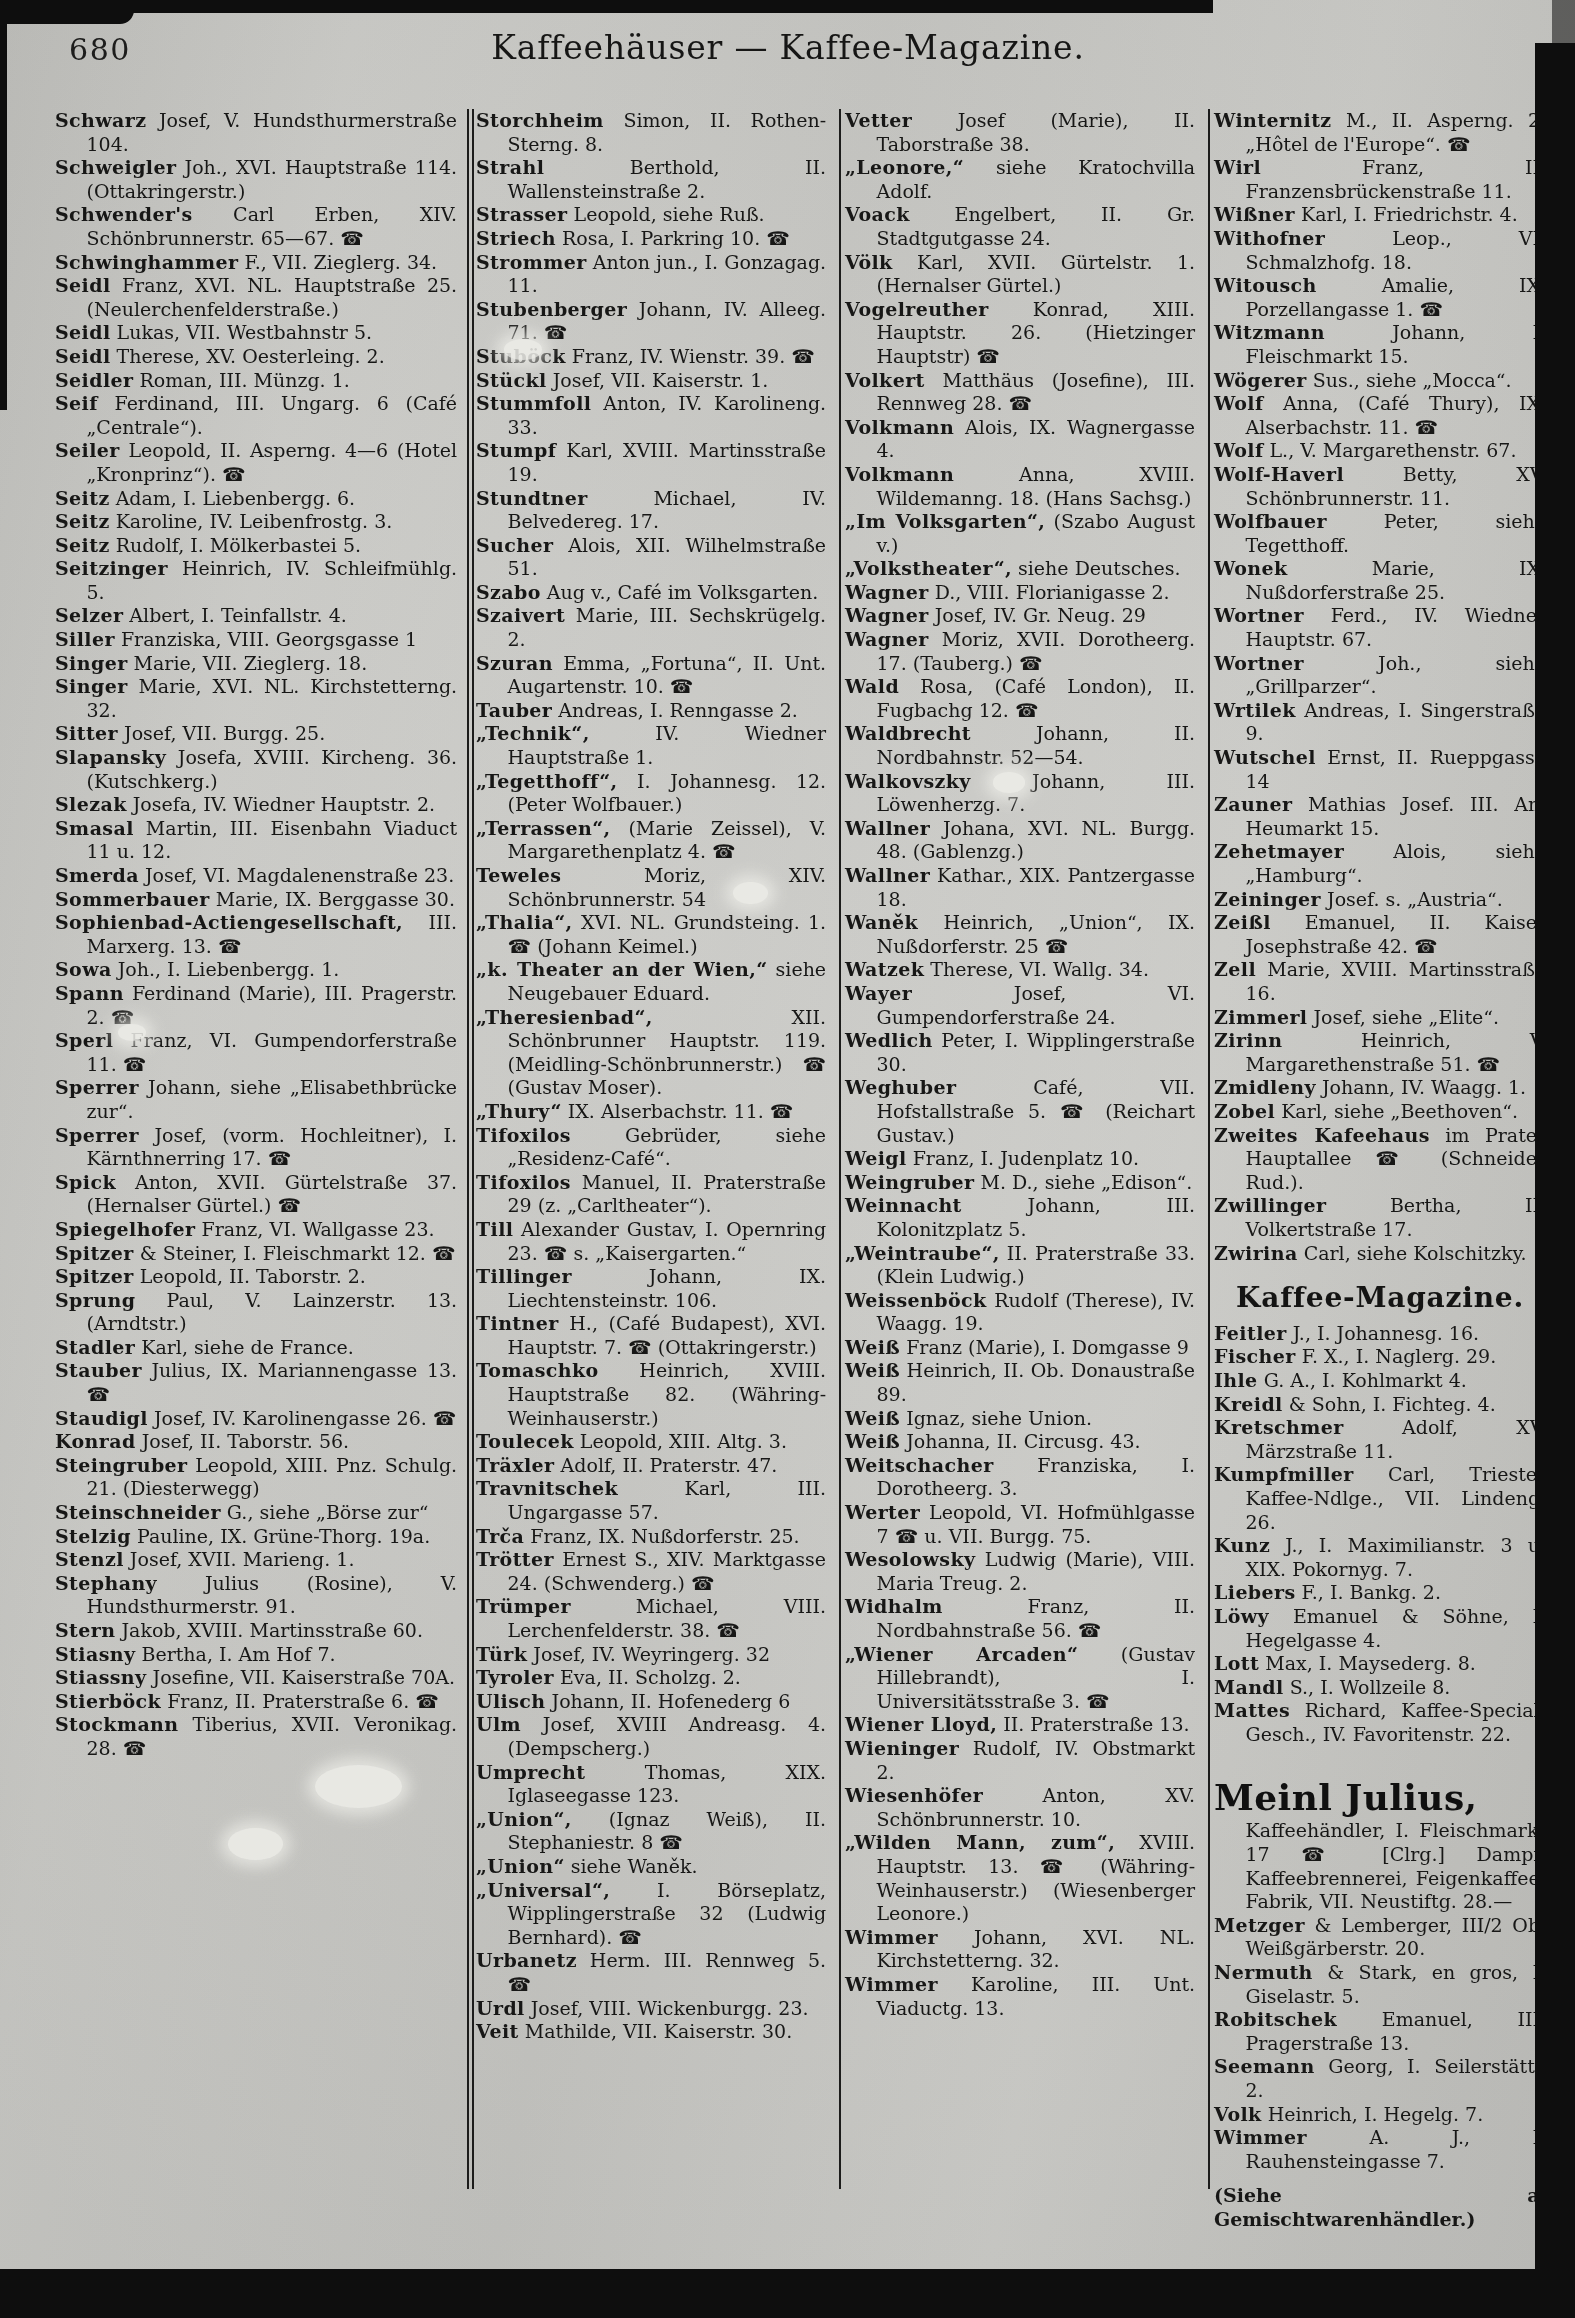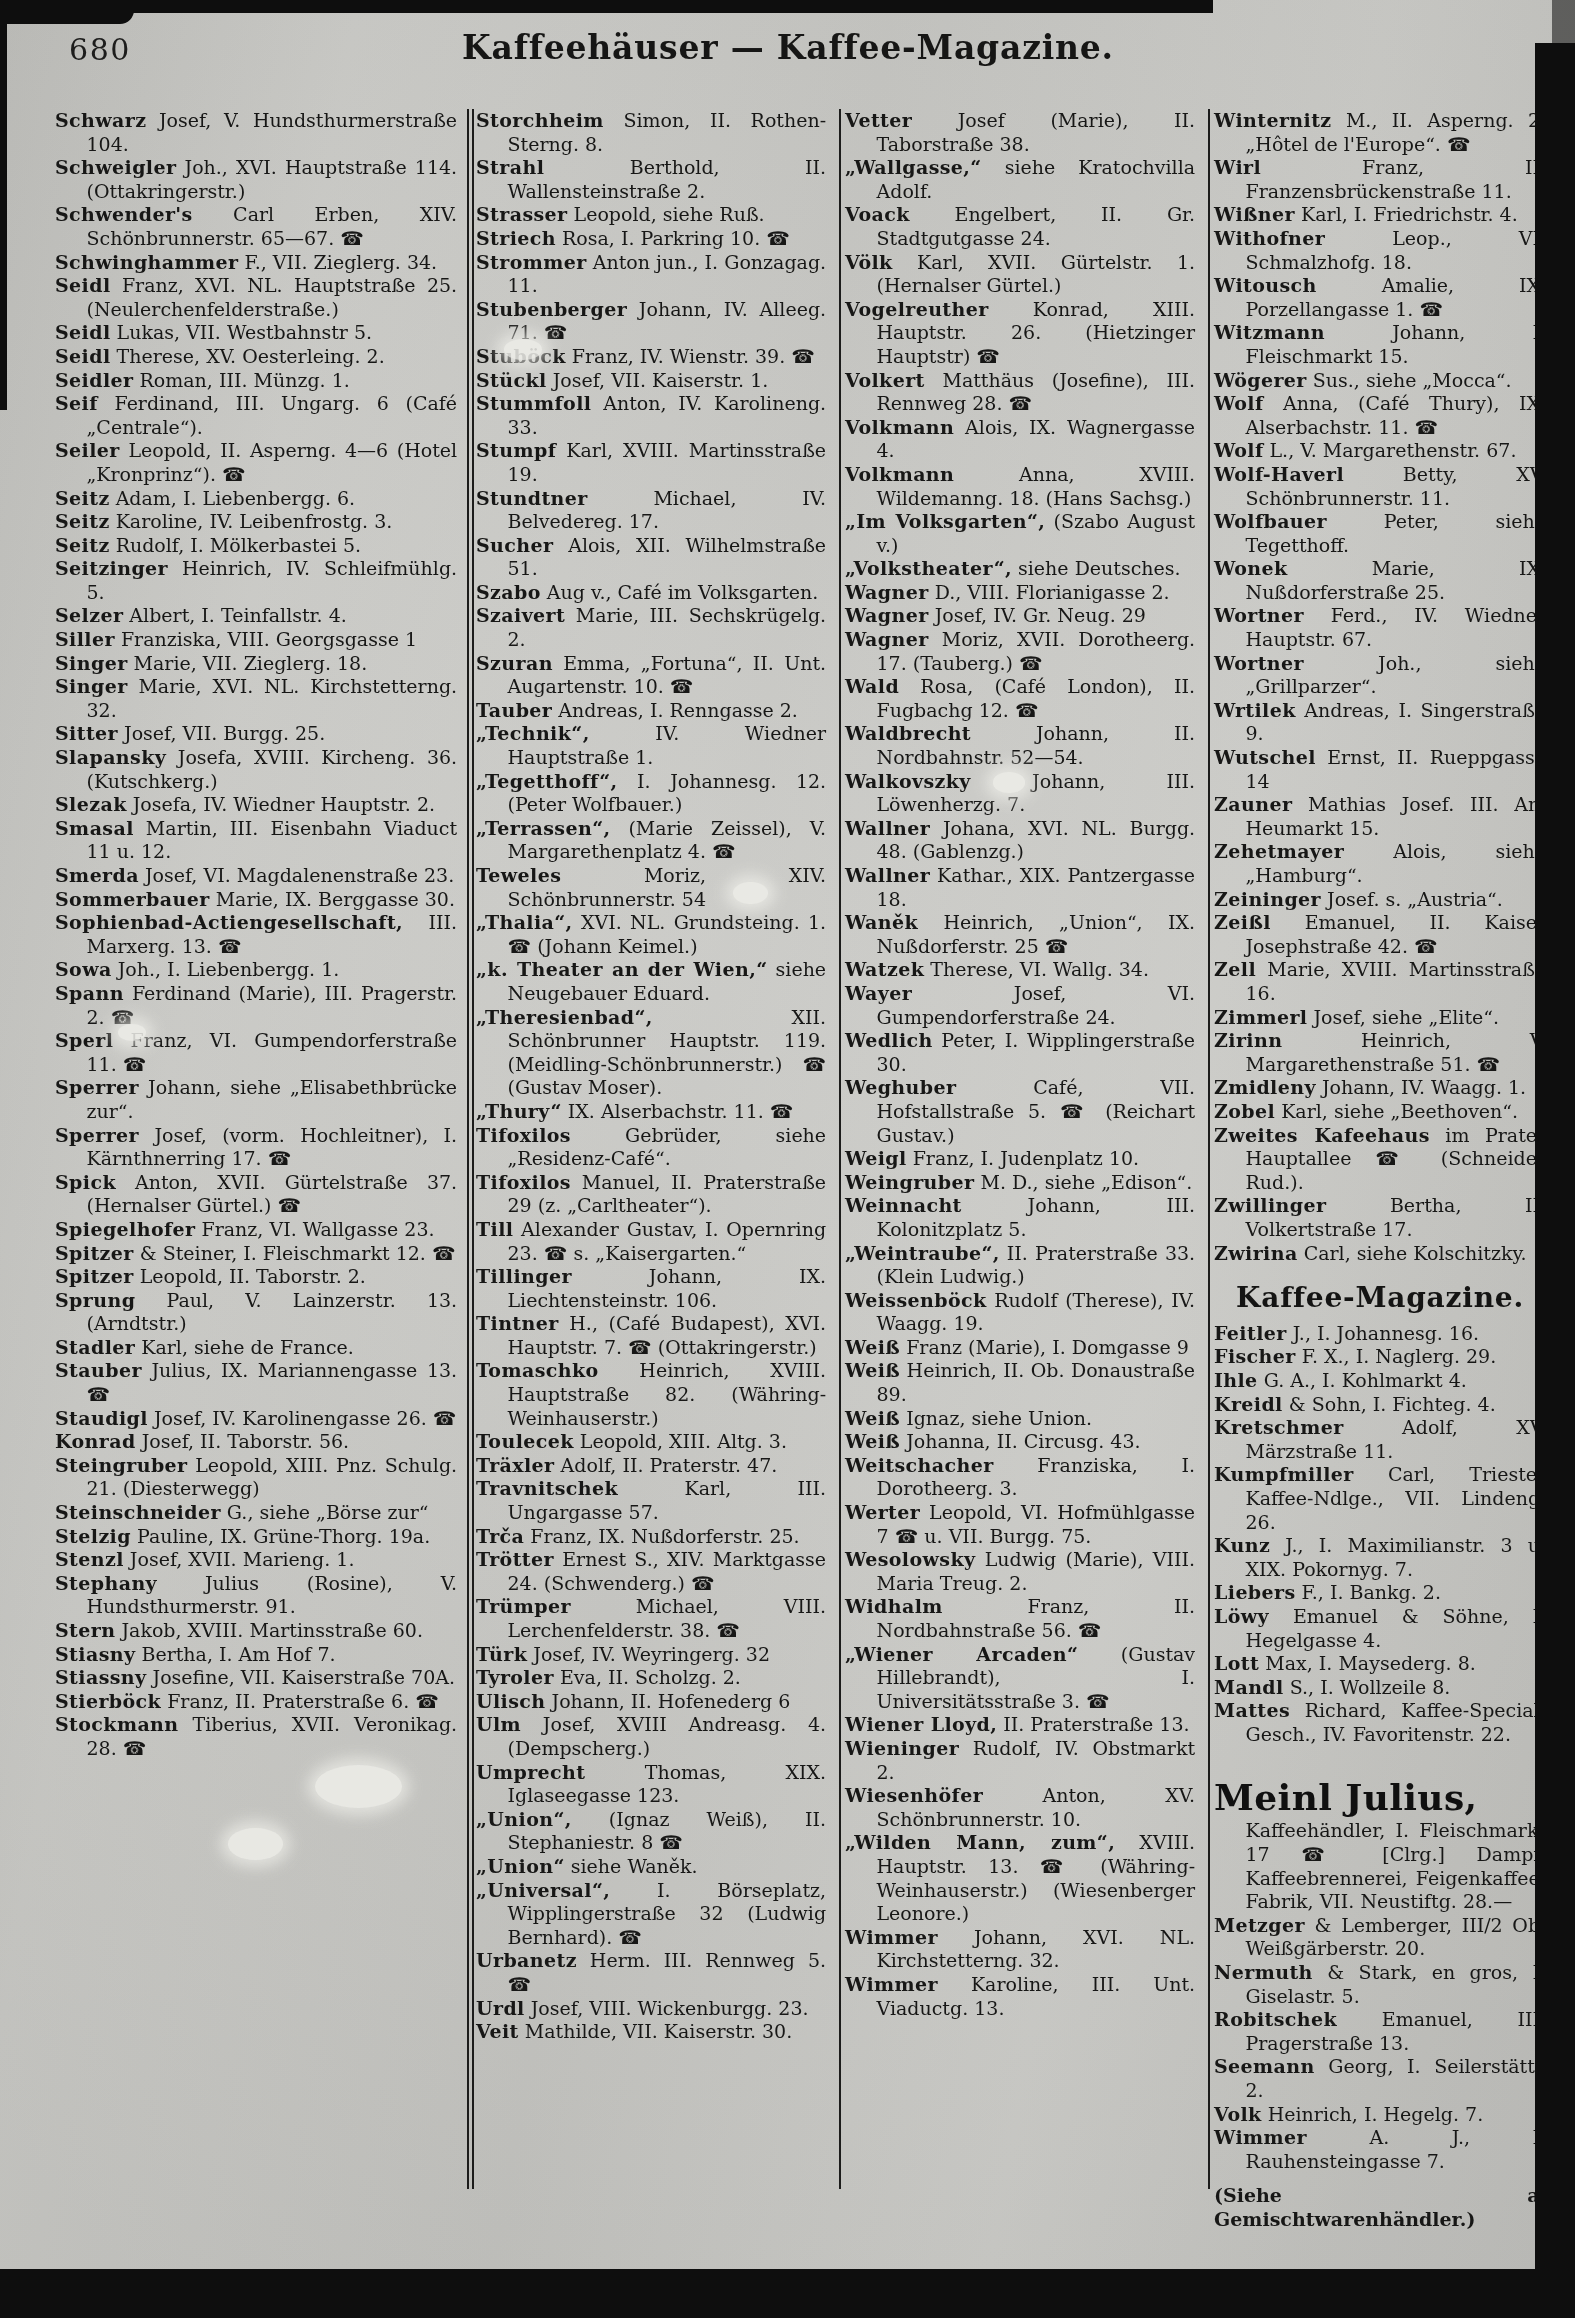--- a/index.html
+++ b/index.html
@@ -27,7 +27,7 @@
   
   .page-number{position:absolute;left:69px;top:31.5px;font-size:30px;font-weight:normal;color:#1d1d1c;letter-spacing:1.6px;}
   .page-title{position:absolute;left:0;top:28px;width:100%;text-align:center;
-    font-size:33px;font-weight:bold;color:#161615;letter-spacing:0.8px;}
+    font-size:33px;font-weight:normal;color:#161615;letter-spacing:0.8px;}
   
   .content{
     position:absolute;left:55px;top:109px;width:1500px;

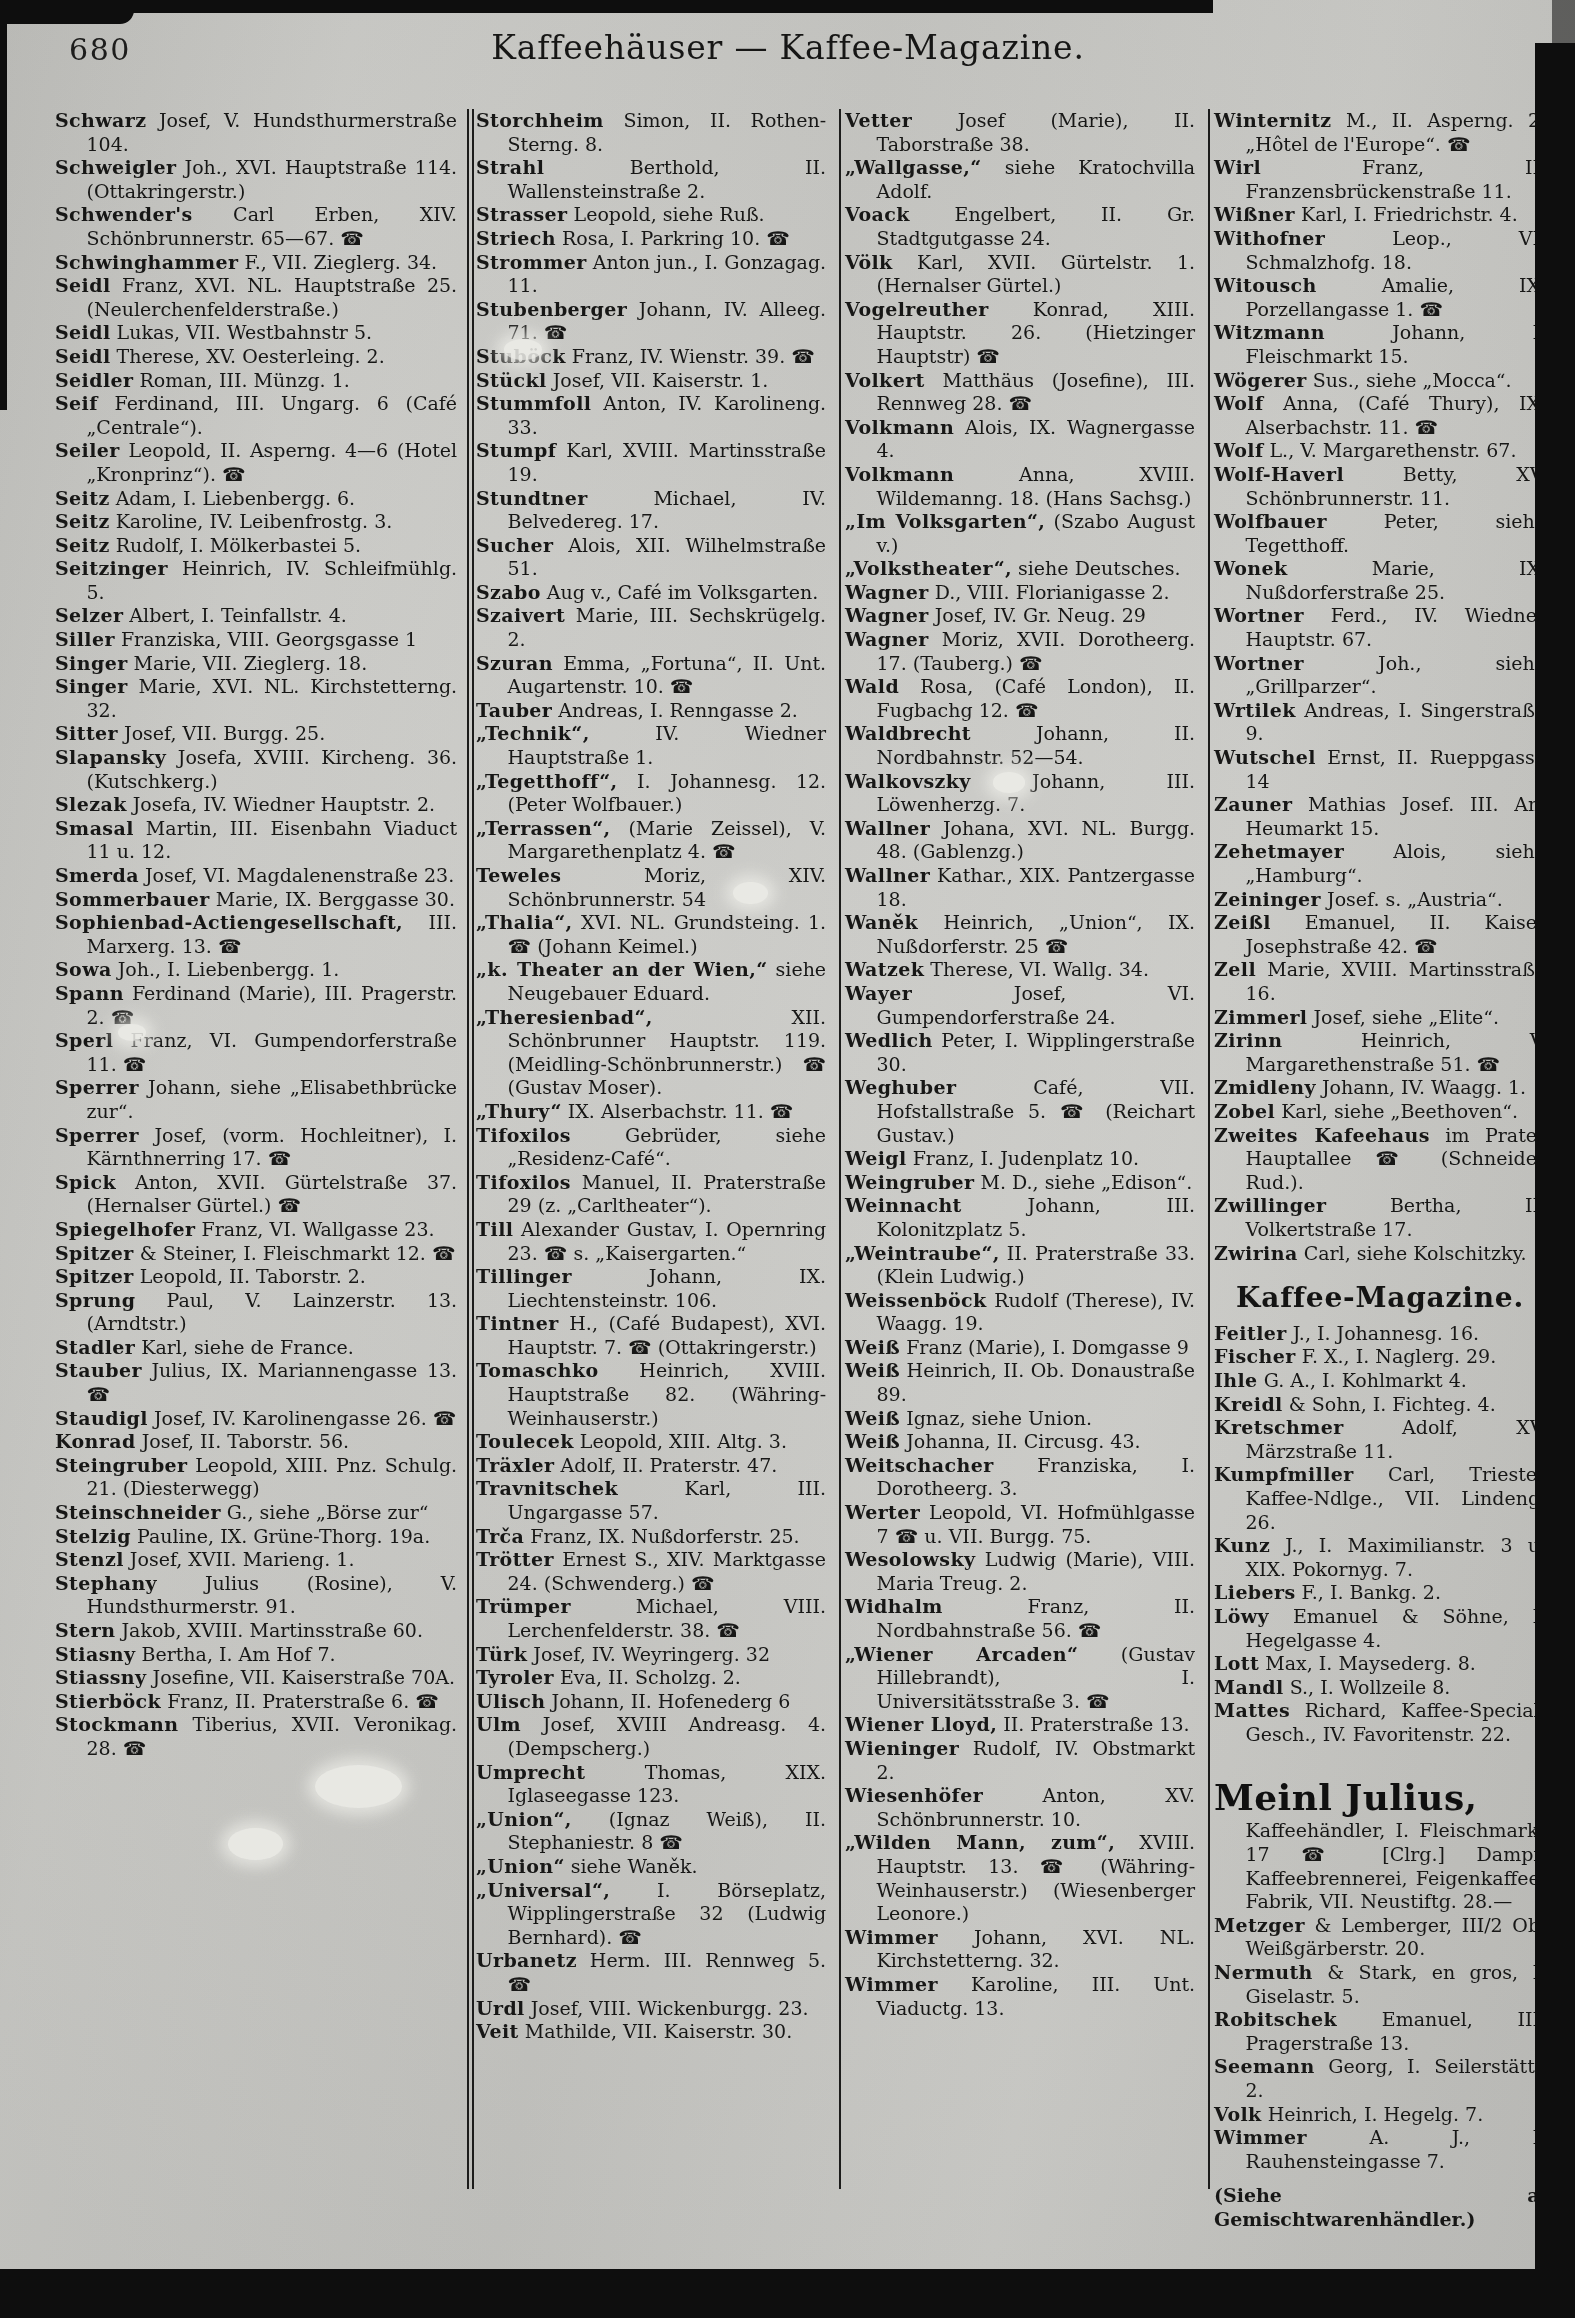--- a/index.html
+++ b/index.html
@@ -161,7 +161,7 @@
     <div class="divider single"></div>
     <div class="col">
         <p class="entry"><span class="sn">Vetter</span> Josef (Marie), II. Taborstraße 38.</p>
-        <p class="entry"><span class="sn">„Wallgasse,“</span> siehe Kratochvilla Adolf.</p>
+        <p class="entry"><span class="sn">„Leonore,“</span> siehe Kratochvilla Adolf.</p>
         <p class="entry"><span class="sn">Voack</span> Engelbert, II. Gr. Stadtgutgasse 24.</p>
         <p class="entry"><span class="sn">Völk</span> Karl, XVII. Gürtelstr. 1. (Hernalser Gürtel.)</p>
         <p class="entry"><span class="sn">Vogelreuther</span> Konrad, XIII. Hauptstr. 26. (Hietzinger Hauptstr) ☎</p>

